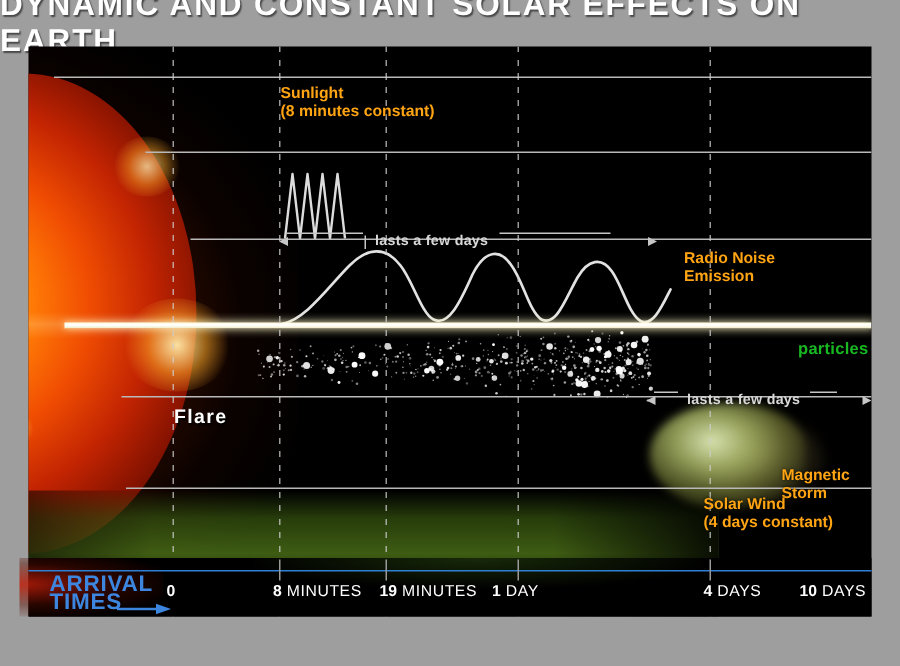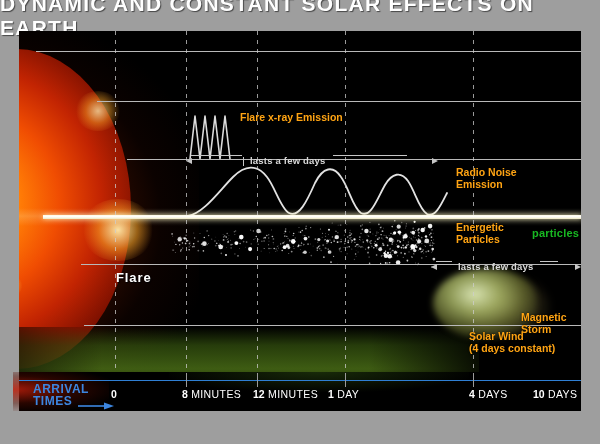--- a/index.html
+++ b/index.html
@@ -753,6 +753,8 @@
       <div class="durhead" style="right:0;border-left:6px solid #c6c6c6;"></div>
     </div>
 
+    <div class="lbl orange" style="left:168px;top:25px;">Sunlight
+(8 minutes constant)</div>
 
     <div class="lbl orange" style="left:221px;top:80px;">Flare x-ray Emission</div>
 

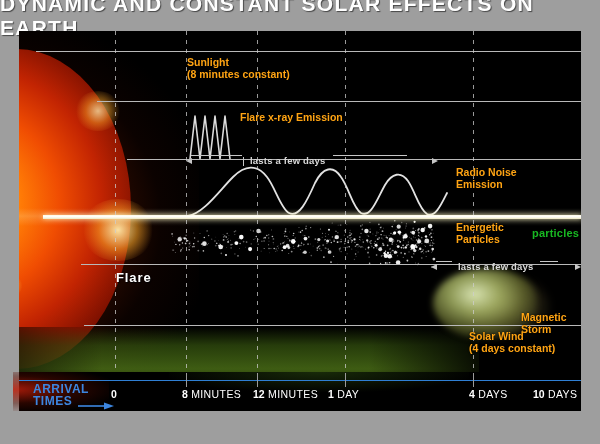--- a/index.html
+++ b/index.html
@@ -756,7 +756,6 @@
     <div class="lbl orange" style="left:168px;top:25px;">Sunlight
 (8 minutes constant)</div>
 
-    <div class="lbl orange" style="left:221px;top:80px;">Flare x-ray Emission</div>
 
     <div class="lbl orange" style="left:437px;top:135px;">Radio Noise
 Emission</div>

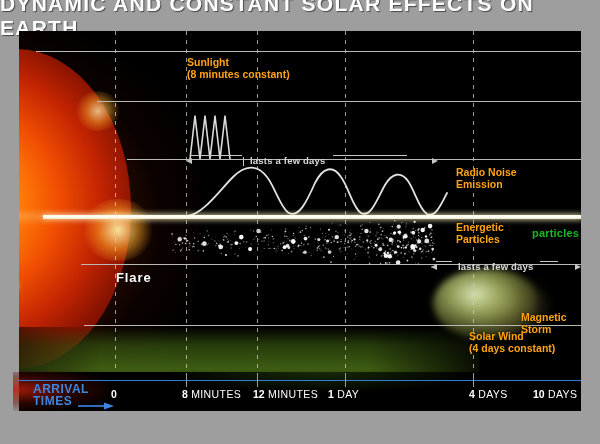--- a/index.html
+++ b/index.html
@@ -762,8 +762,6 @@
 
     <div class="lbl yellow" style="left:531px;top:163px;font-size:11px;letter-spacing:.3px;">light</div>
 
-    <div class="lbl orange" style="left:437px;top:190px;">Energetic
-Particles</div>
 
     <div class="lbl green" style="left:513px;top:196px;font-size:11px;letter-spacing:.2px;">particles</div>
 

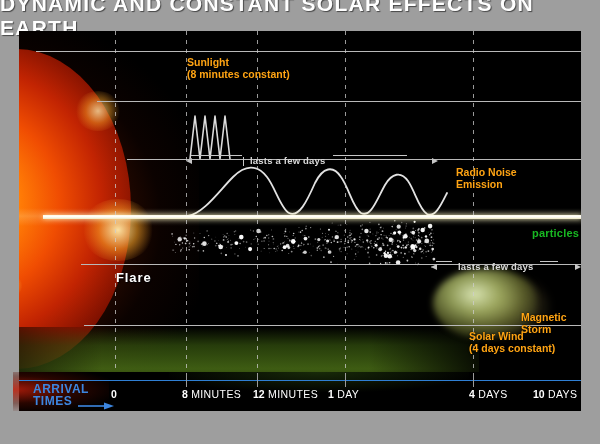--- a/index.html
+++ b/index.html
@@ -135,7 +135,7 @@
   .tlabel b{font-weight:bold;}
   .tlabel span{font-weight:normal;letter-spacing:.4px;}
   #arrival-times{position:absolute;left:14px;top:12px;color:#3c86e0;
-    font-size:12px;font-weight:bold;line-height:11.5px;letter-spacing:.5px;}
+    font-size:15px;font-weight:bold;line-height:11.5px;letter-spacing:.5px;}
   #arrival-arrow{position:absolute;left:59px;top:30px;width:36px;height:8px;}
 </style>
 </head>

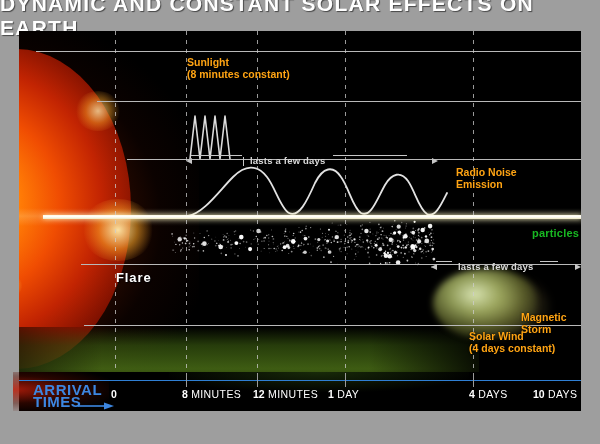--- a/index.html
+++ b/index.html
@@ -793,7 +793,7 @@
         <div class="tick" style="left: 167px;"></div>
         <div class="tlabel" style="left: 163px;"><b>8</b><span> MINUTES</span></div>
         <div class="tick" style="left: 238px;"></div>
-        <div class="tlabel" style="left: 234px;"><b>12</b><span> MINUTES</span></div>
+        <div class="tlabel" style="left: 234px;"><b>19</b><span> MINUTES</span></div>
         <div class="tick" style="left: 326px;"></div>
         <div class="tlabel" style="left: 309px;"><b>1</b><span> DAY</span></div>
         <div class="tick" style="left: 454px;"></div>

